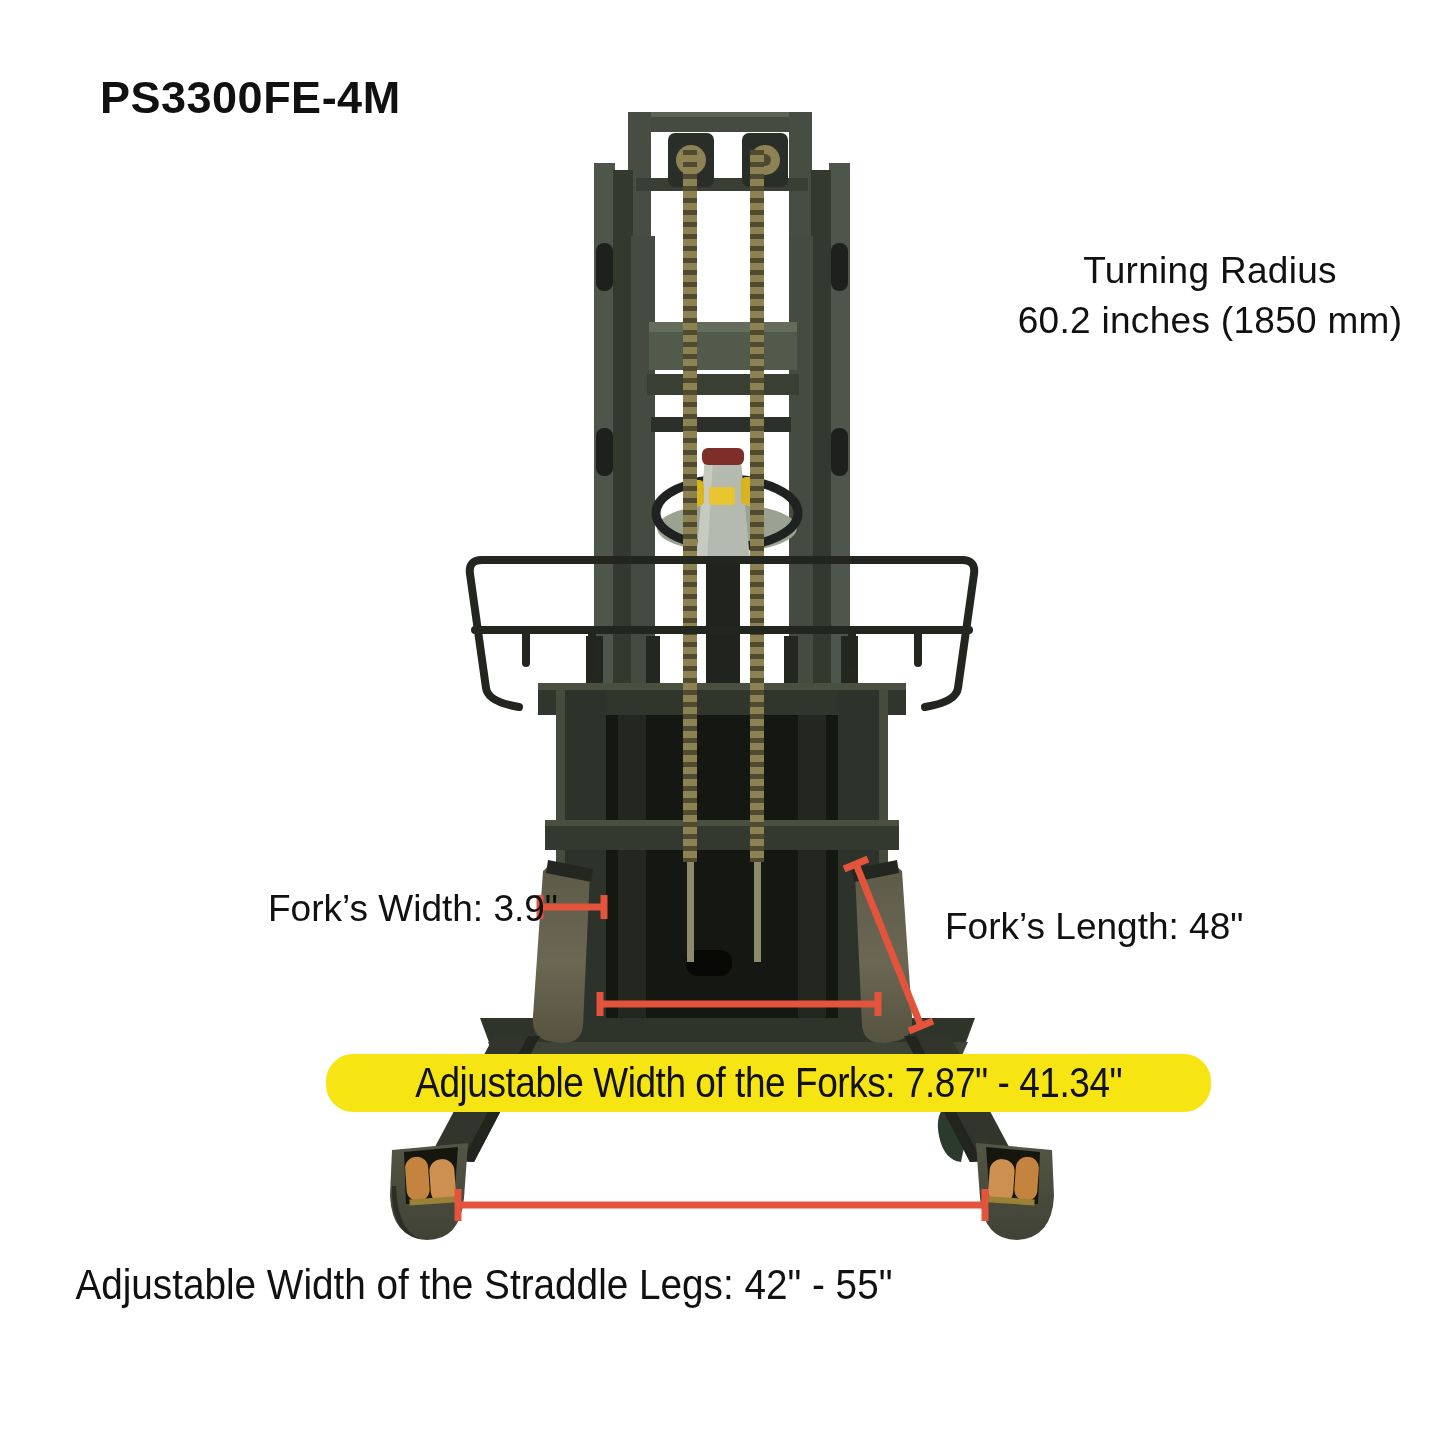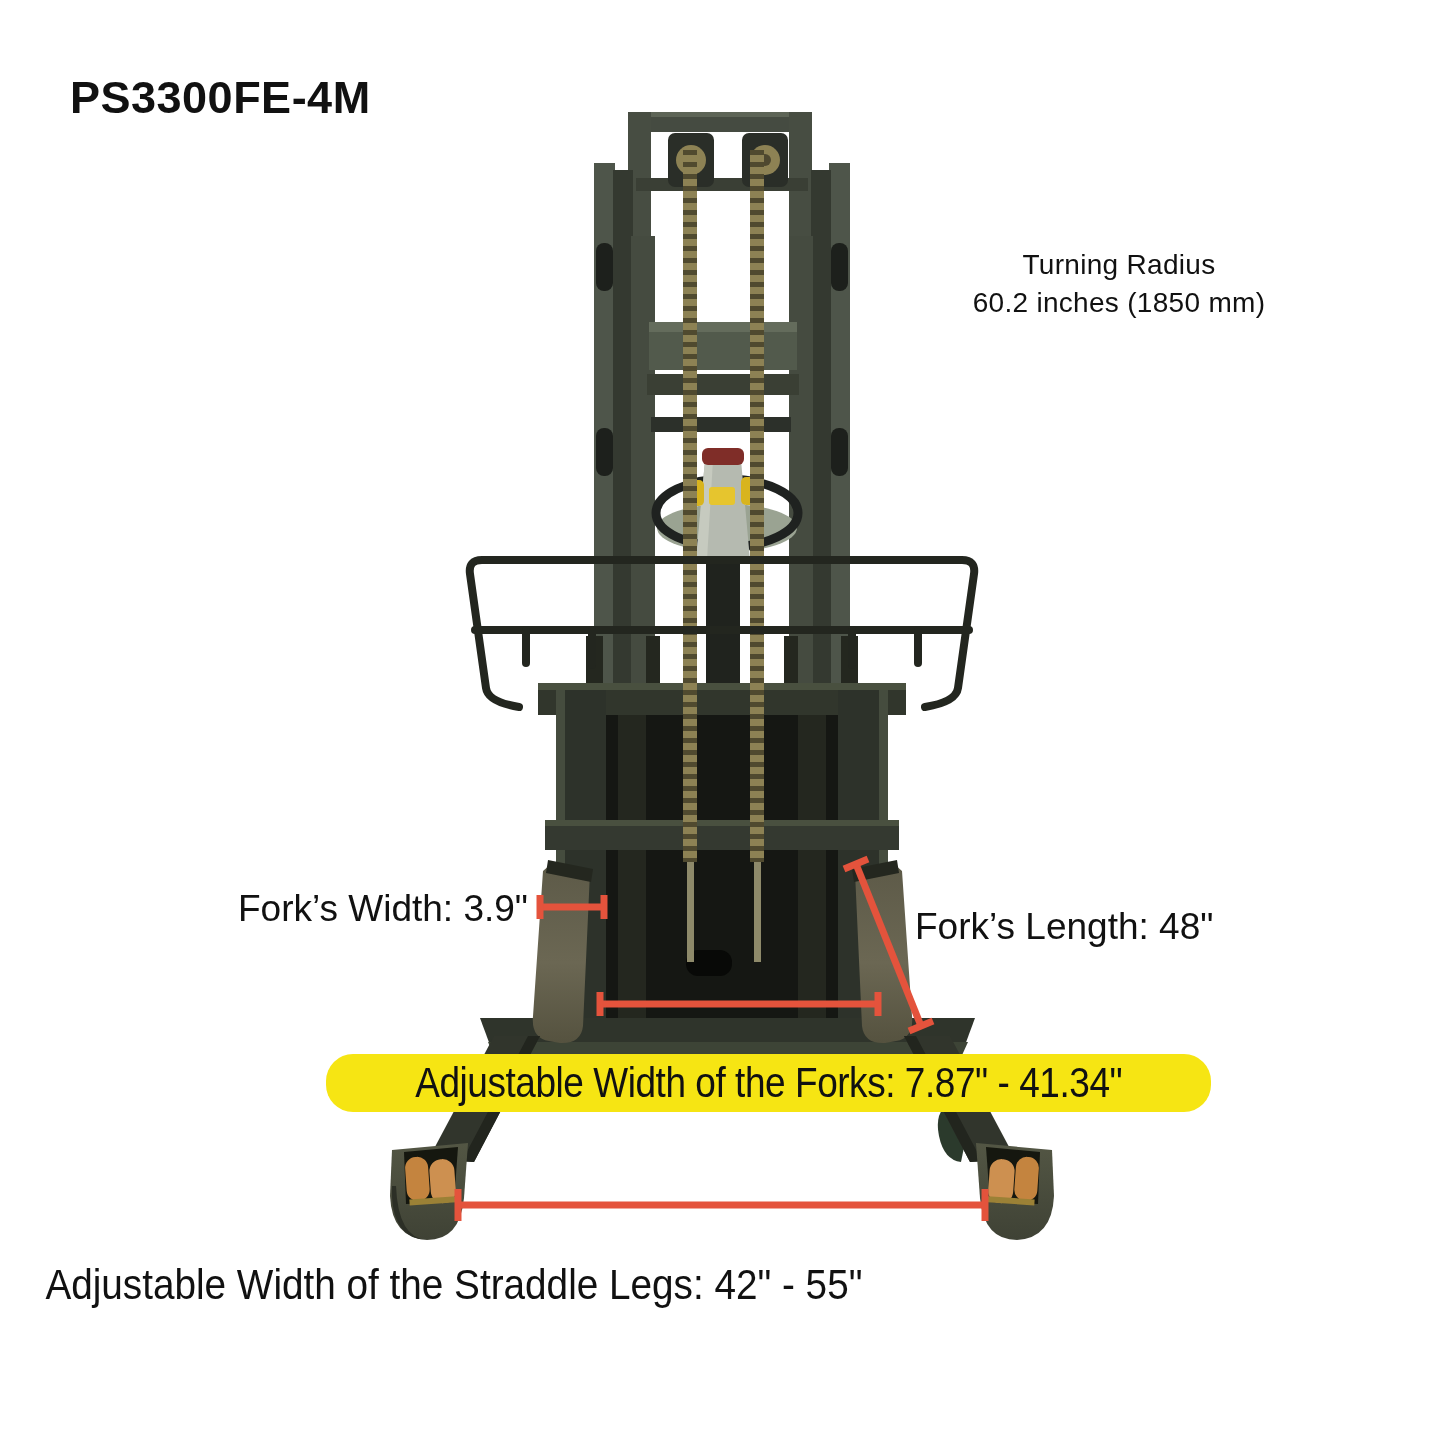--- a/index.html
+++ b/index.html
@@ -8,7 +8,7 @@
     overflow:hidden;font-family:"Liberation Sans",sans-serif;color:#111111;
   }
   .stage svg{position:absolute;left:0;top:0;}
-  .label{position:absolute;color:#111111;white-space:nowrap;}
+  .label{position:absolute;color:#111111;white-space:nowrap;margin-left:30px;}
   .title{left:70px;top:72px;font-size:45px;font-weight:700;letter-spacing:0.5px;}
   .turning{left:889px;top:246px;width:460px;text-align:center;font-size:28px;line-height:1.34;letter-spacing:0.3px;white-space:normal;}
   .fork-width{left:0px;top:888px;width:528px;text-align:right;font-size:37px;}

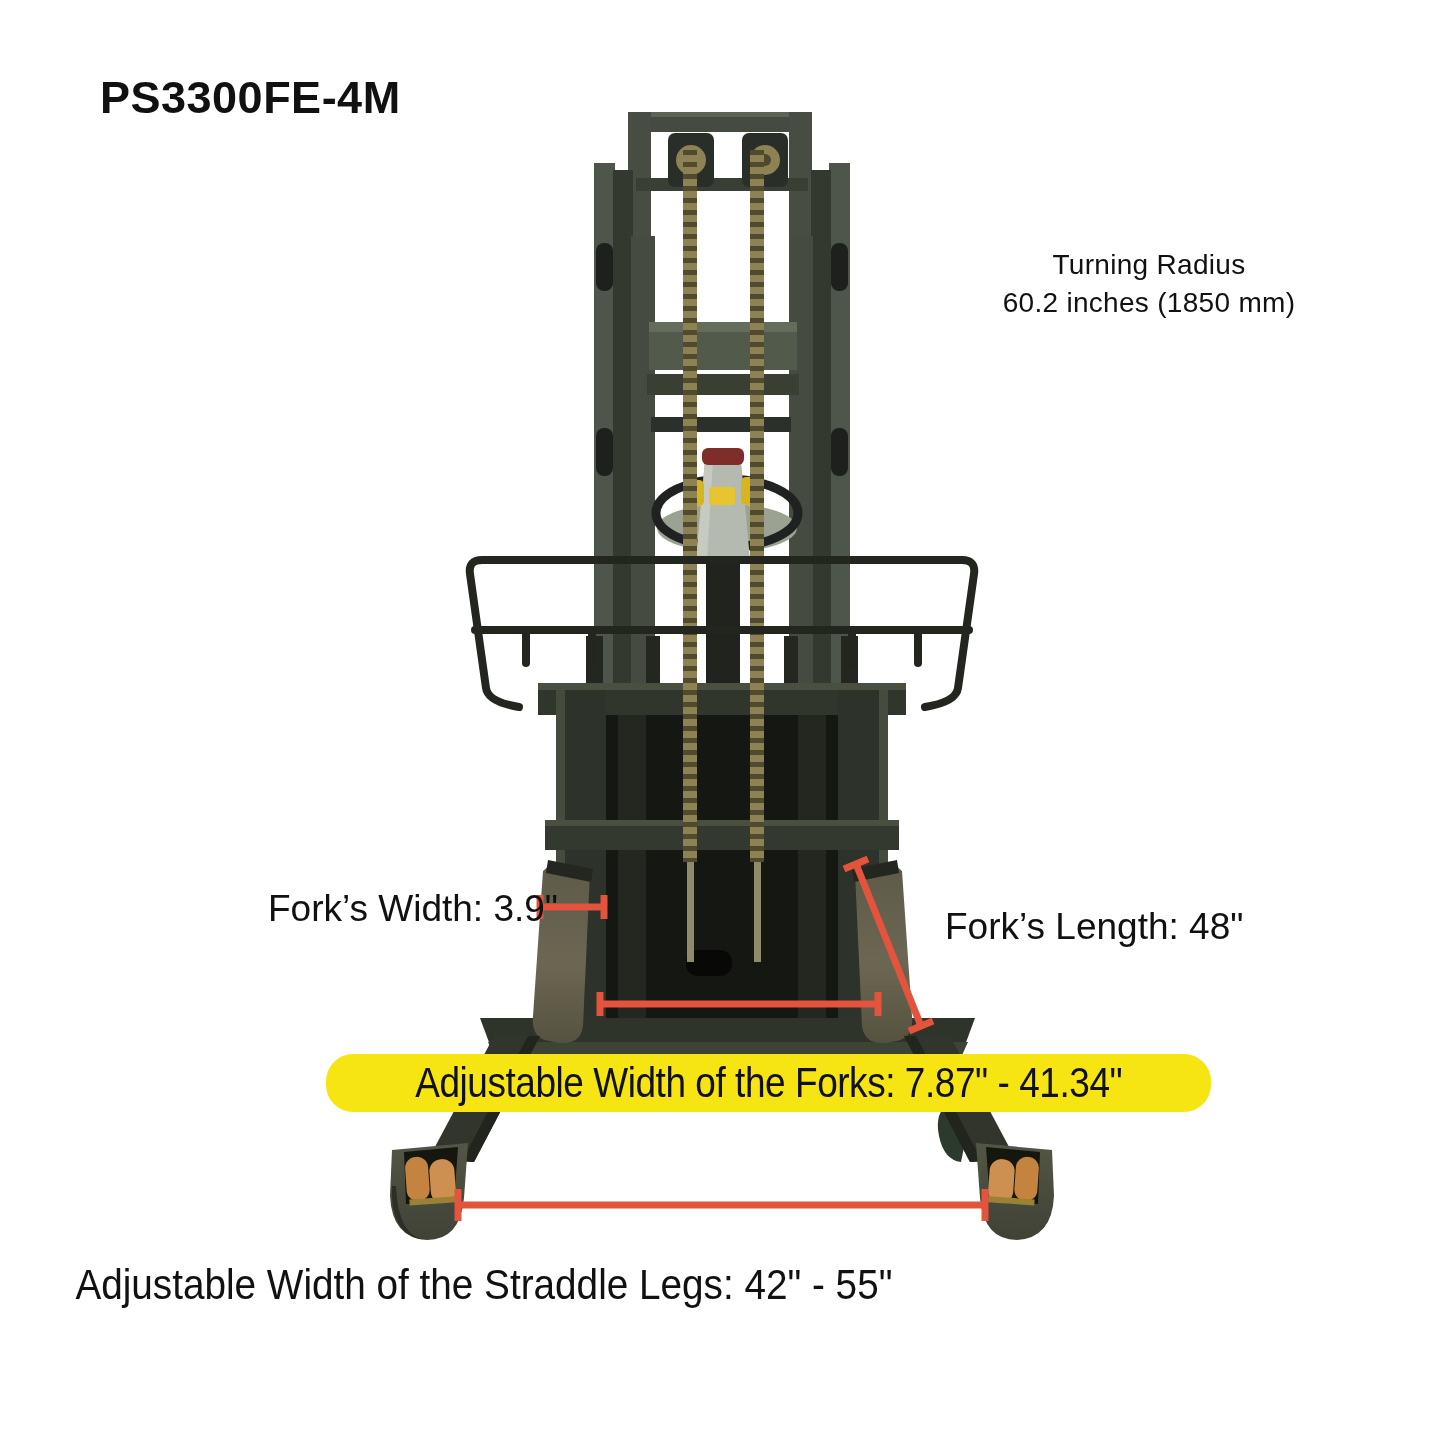--- a/index.html
+++ b/index.html
@@ -10,7 +10,7 @@
   .stage svg{position:absolute;left:0;top:0;}
   .label{position:absolute;color:#111111;white-space:nowrap;margin-left:30px;}
   .title{left:70px;top:72px;font-size:45px;font-weight:700;letter-spacing:0.5px;}
-  .turning{left:889px;top:246px;width:460px;text-align:center;font-size:28px;line-height:1.34;letter-spacing:0.3px;white-space:normal;}
+  .turning{left:950px;top:246px;width:460px;text-align:center;font-size:37px;line-height:1.34;letter-spacing:0.3px;white-space:normal;}
   .fork-width{left:0px;top:888px;width:528px;text-align:right;font-size:37px;}
   .fork-length{left:915px;top:906px;font-size:37px;}
   .highlight{

